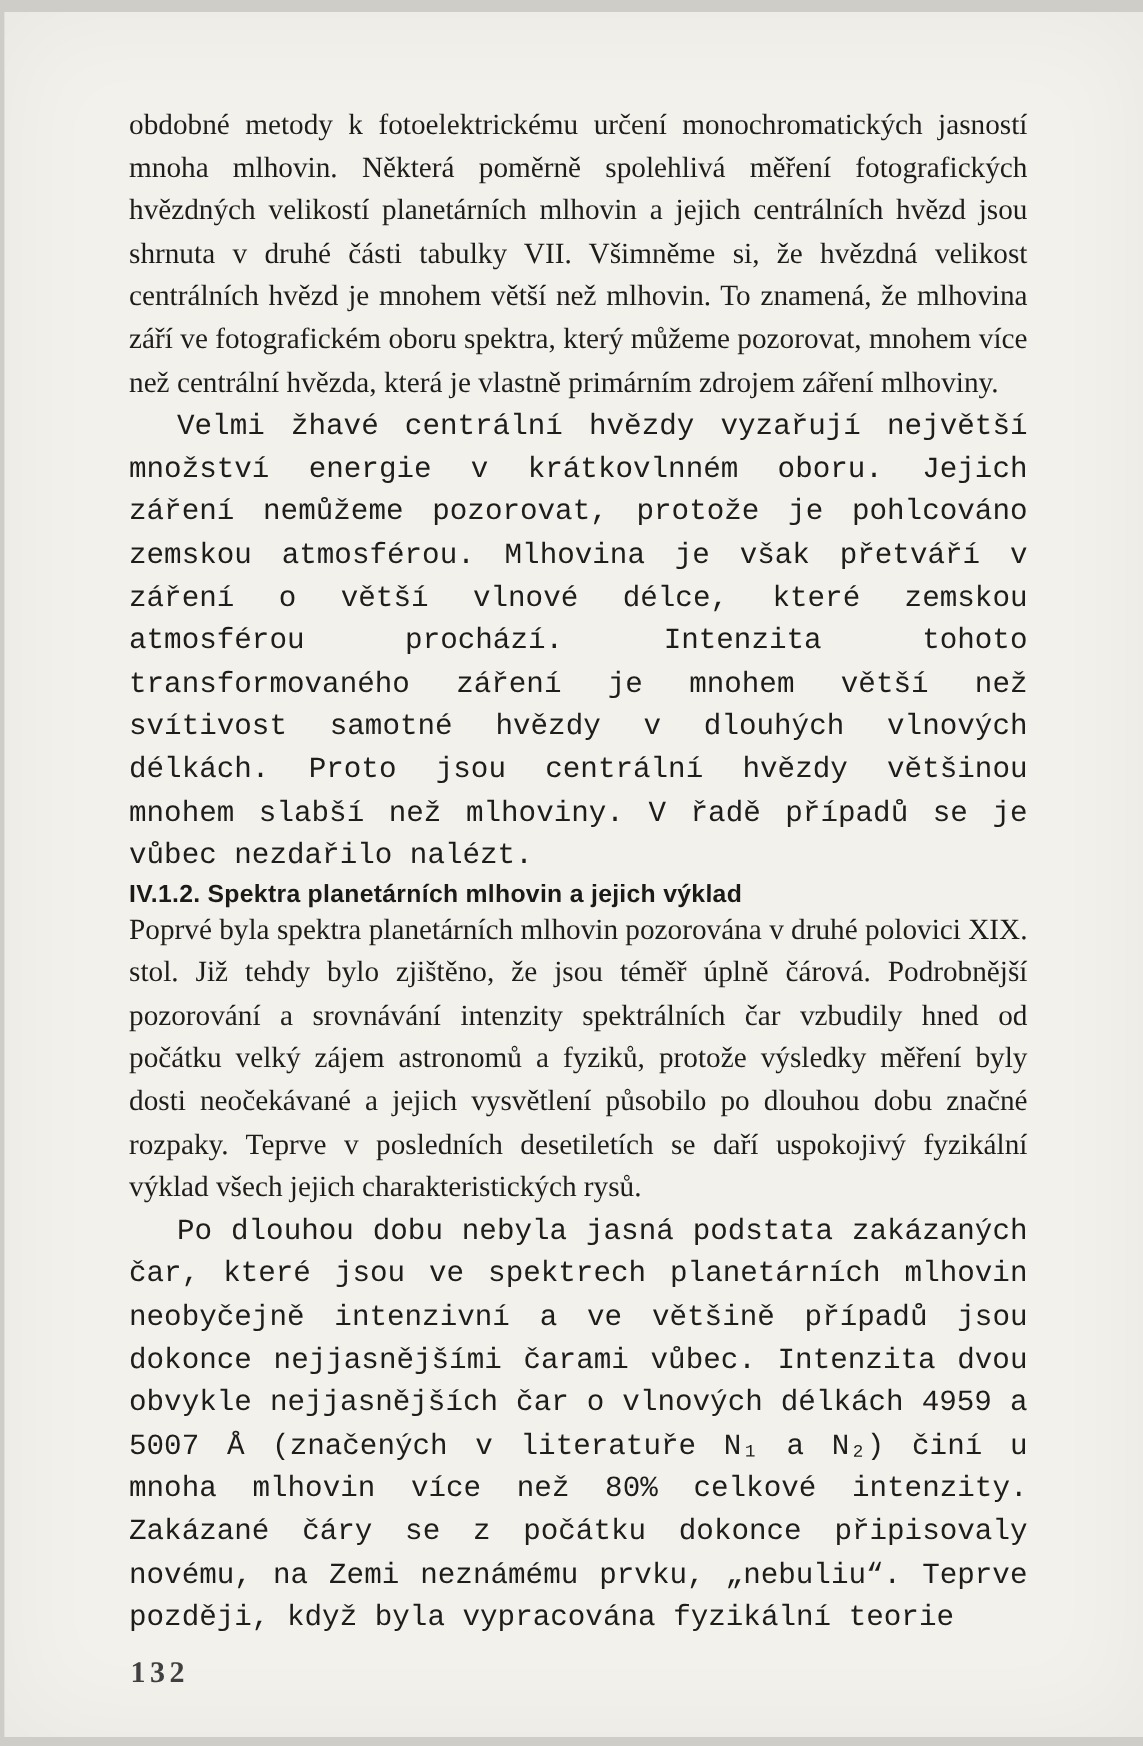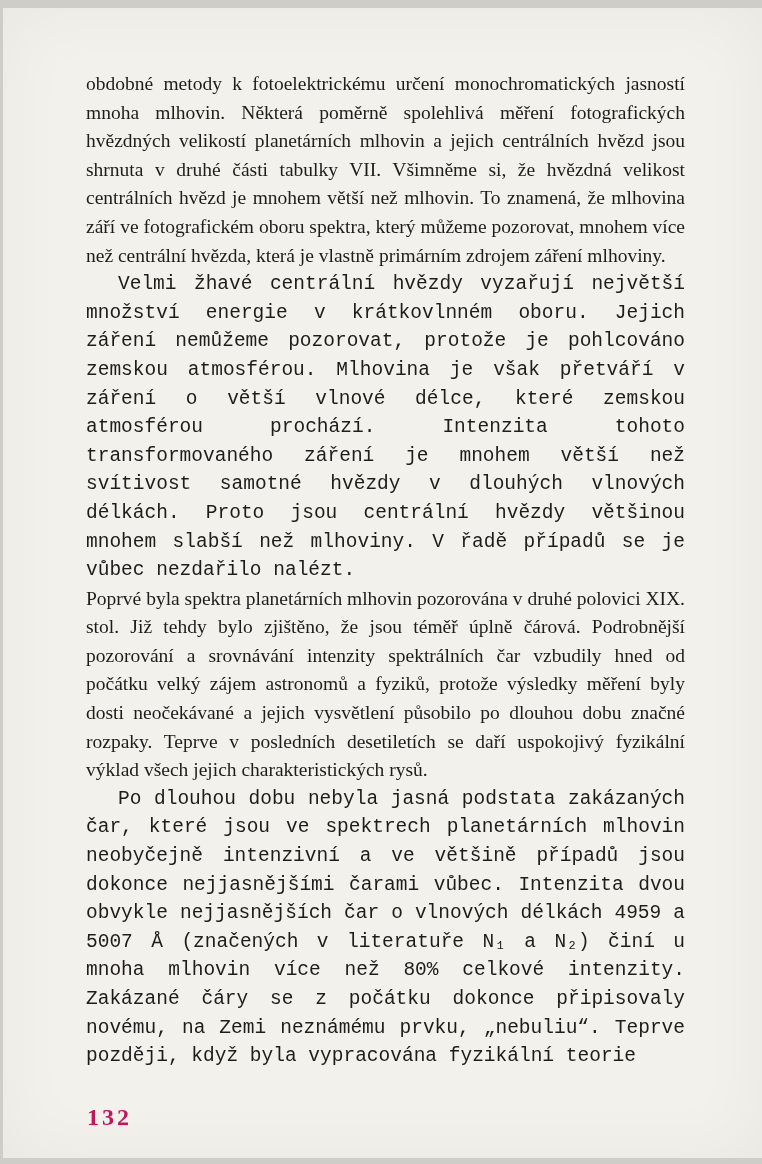--- a/index.html
+++ b/index.html
@@ -74,6 +74,7 @@
 
     <p class="indented">Velmi žhavé centrální hvězdy vyzařují největší množství energie v krátkovlnném oboru. Jejich záření nemůžeme pozorovat, protože je pohlcováno zemskou atmosférou. Mlhovina je však přetváří v záření o větší vlnové délce, které zemskou atmosférou prochází. Intenzita tohoto transformovaného záření je mnohem větší než svítivost samotné hvězdy v dlouhých vlnových délkách. Proto jsou centrální hvězdy většinou mnohem slabší než mlhoviny. V řadě případů se je vůbec nezdařilo nalézt.</p>
 
+    <p class="section-heading">IV.1.2. Spektra planetárních mlhovin a jejich výklad</p>
 
     <p>Poprvé byla spektra planetárních mlhovin pozorována v druhé polovici XIX. stol. Již tehdy bylo zjištěno, že jsou téměř úplně čárová. Podrobnější pozorování a srovnávání intenzity spektrálních čar vzbudily hned od počátku velký zájem astronomů a fyziků, protože výsledky měření byly dosti neočekávané a jejich vysvětlení působilo po dlouhou dobu značné rozpaky. Teprve v posledních desetiletích se daří uspokojivý fyzikální výklad všech jejich charakteristických rysů.</p>
 

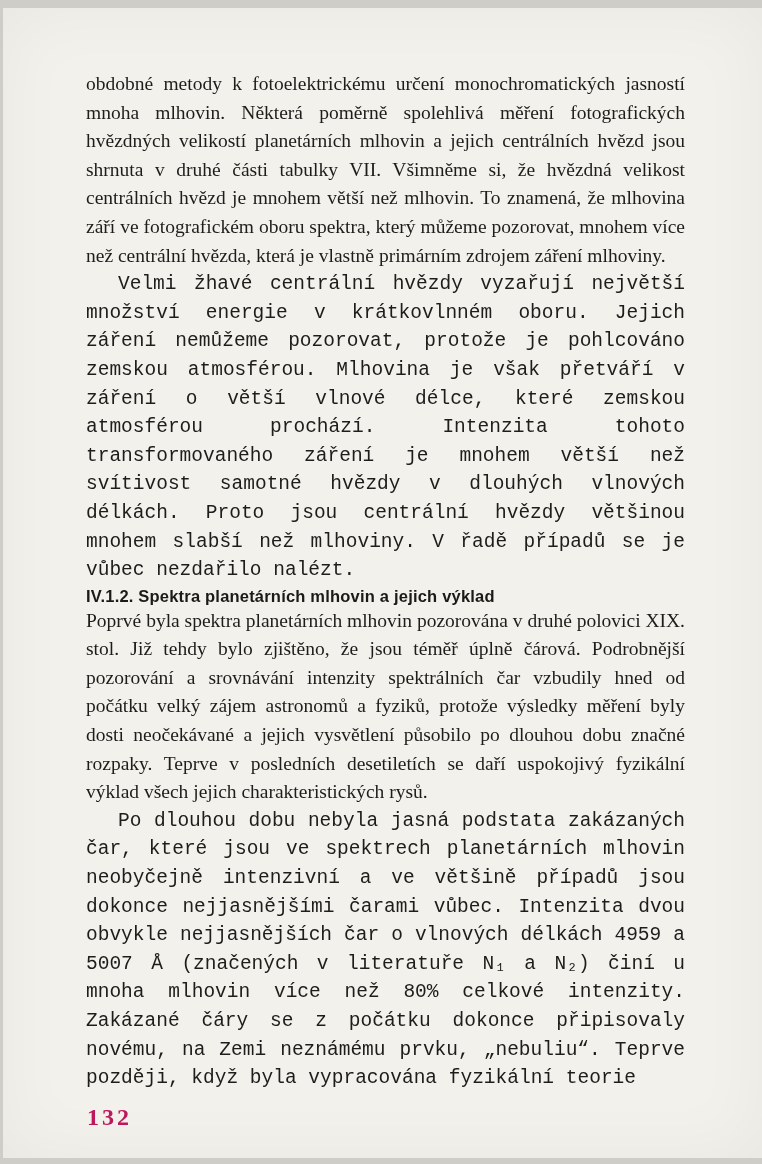--- a/index.html
+++ b/index.html
@@ -56,8 +56,8 @@
       position: absolute;
       left: 84px;
       top: 1096px;
-      color: #be185d;
-      font-size: 24px;
+      color: #404040;
+      font-size: 20px;
       font-weight: 700;
       letter-spacing: 3px;
       font-family: "Liberation Serif", serif;

